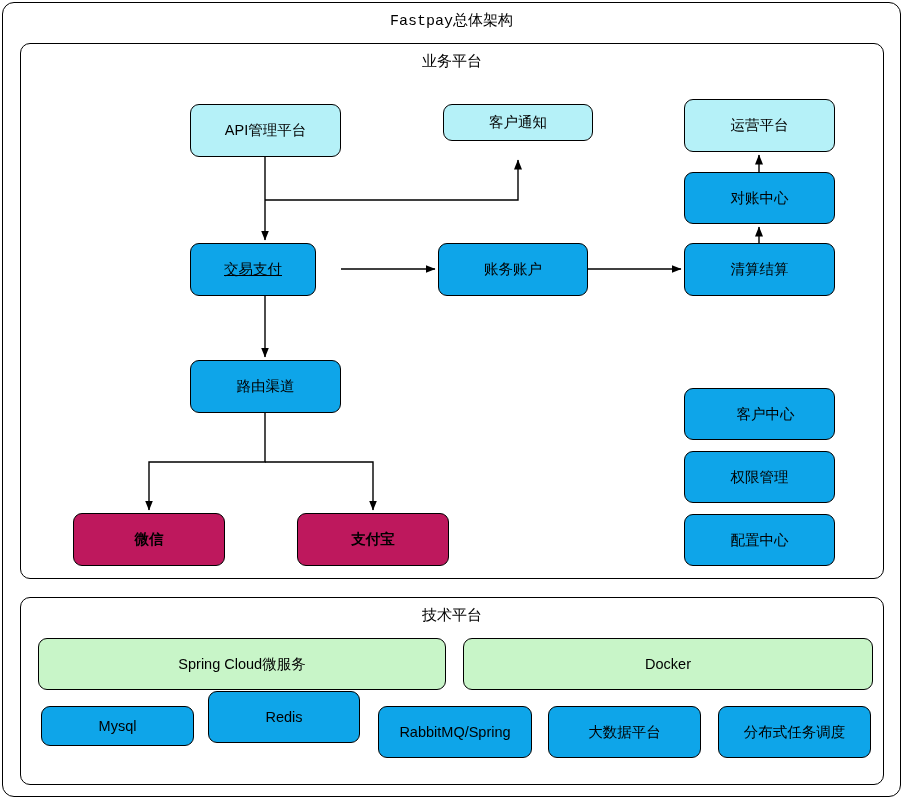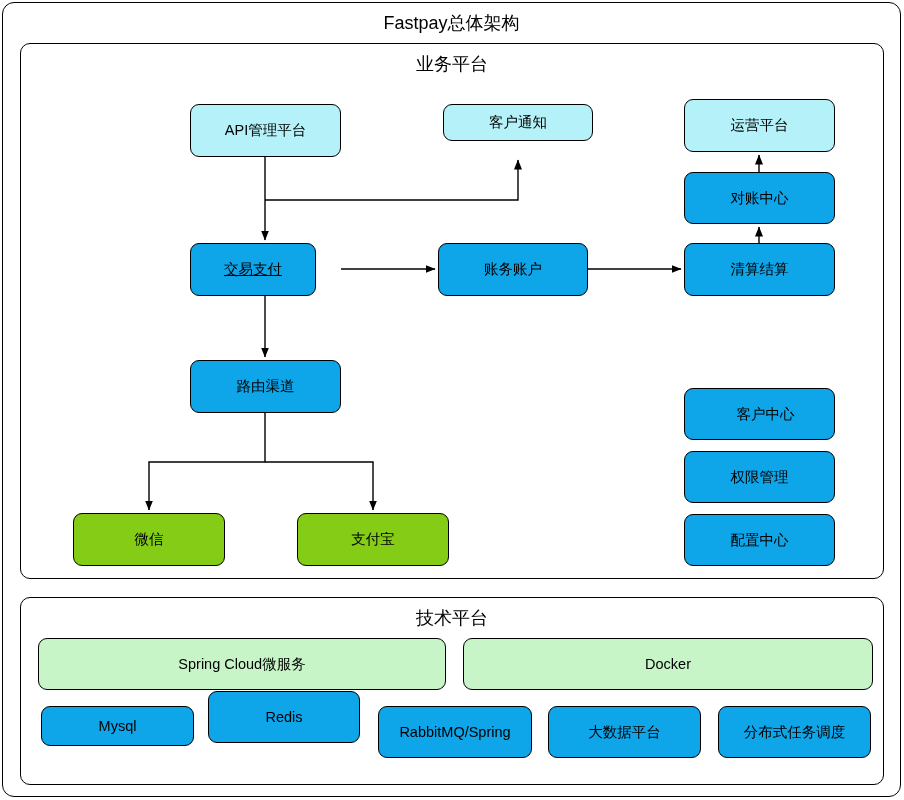--- a/index.html
+++ b/index.html
@@ -5,7 +5,7 @@
   html,body{margin:0;padding:0;background:#ffffff;}
   body{width:904px;height:800px;position:relative;font-family:"Liberation Sans","DejaVu Sans",sans-serif;color:#000;}
   .frame{position:absolute;border:1px solid #000;border-radius:10px;background:transparent;box-sizing:border-box;}
-  .frame-label{position:absolute;left:0;right:0;top:8px;text-align:center;font-size:18px;color:#000;}
+  .frame-label{position:absolute;left:0;right:0;top:8px;text-align:center;font-size:15px;color:#000;font-family:Liberation Mono, monospace;}
   #outer{left:2px;top:2px;width:899px;height:795px;border-radius:12px;}
   #biz{left:20px;top:43px;width:864px;height:536px;}
   #tech{left:20px;top:597px;width:864px;height:188px;}

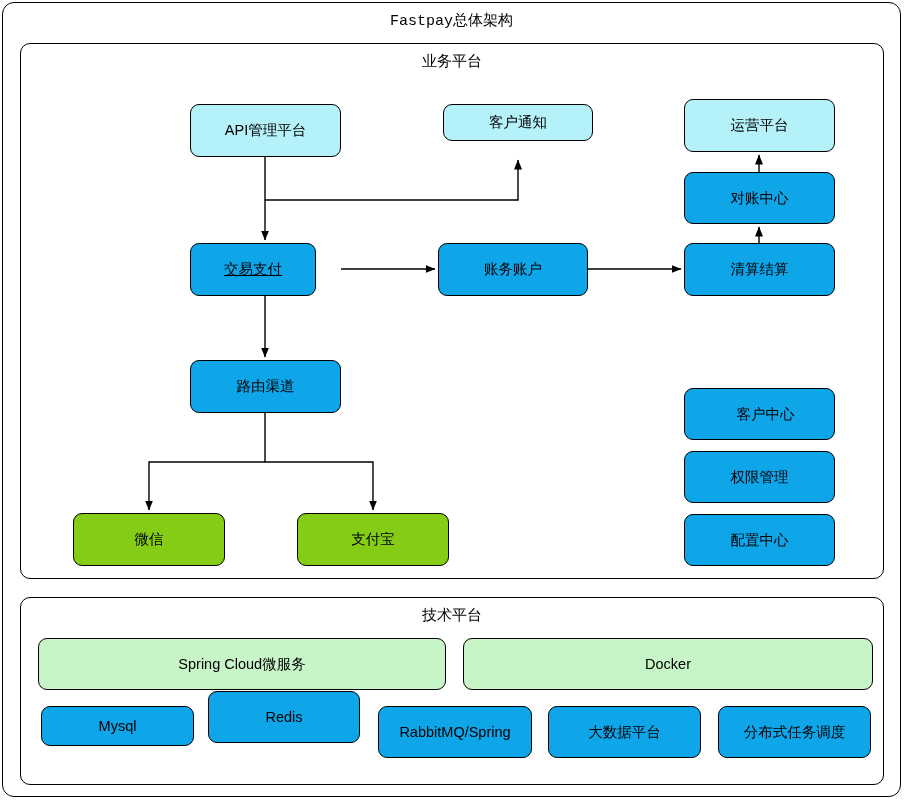--- a/index.html
+++ b/index.html
@@ -14,7 +14,7 @@
         box-sizing:border-box;z-index:2;}
   .cyan{background:#b5f1f8;}
   .green{background:#c8f5c8;}
-  .gray{background:#84cc16;}
+  .gray{background:#be185d;font-weight:bold;}
   
   #n-api      {left:190px;top:104px;width:151px;height:53px;}
   #n-notify   {left:443px;top:104px;width:150px;height:37px;}

